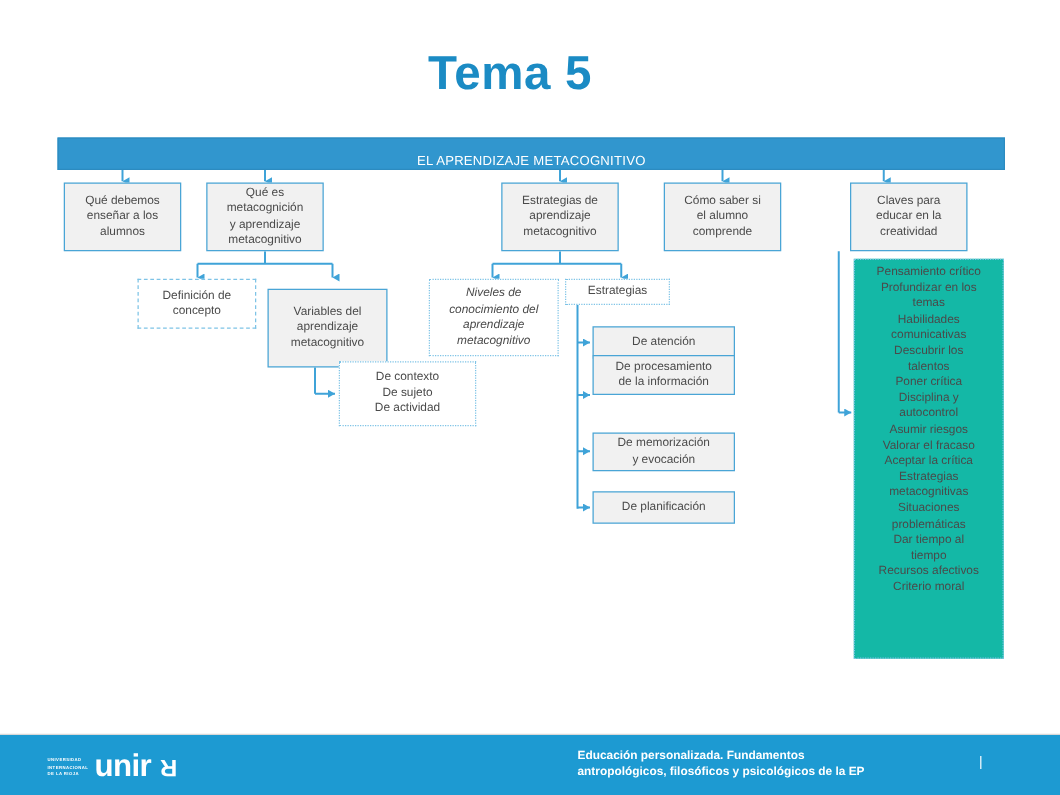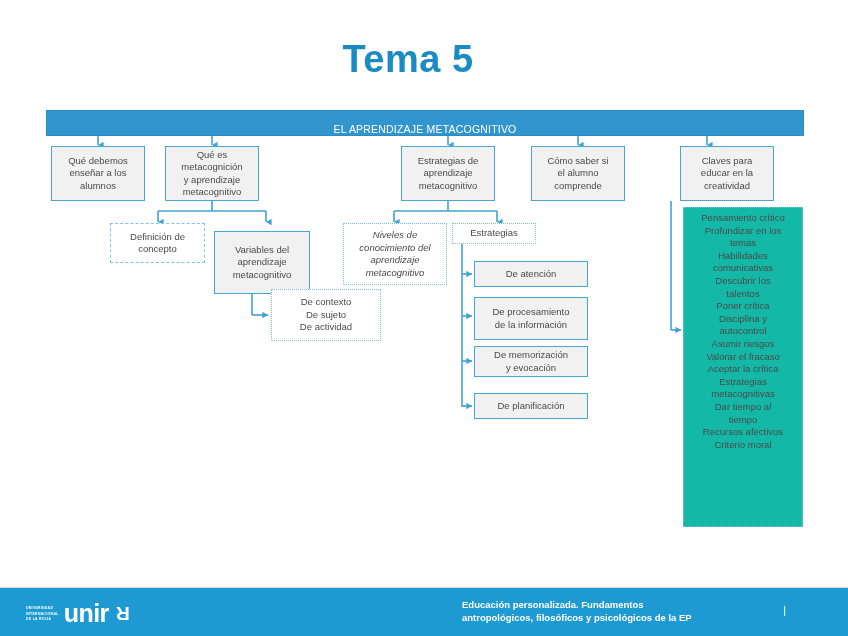--- a/index.html
+++ b/index.html
@@ -291,7 +291,7 @@
 
   <div class="node solid" style="left:474px; top:261px; width:114px; height:26px;">De atención</div>
 
-  <div class="node solid multiline" style="left:474px; top:297px; width:114px; height:43px;">De procesamiento
+  <div class="node solid multiline" style="left:474px; top:284px; width:114px; height:32px;">De procesamiento
 de la información</div>
 
   <div class="node solid multiline" style="left:474px; top:346px; width:114px; height:31px;">De memorización

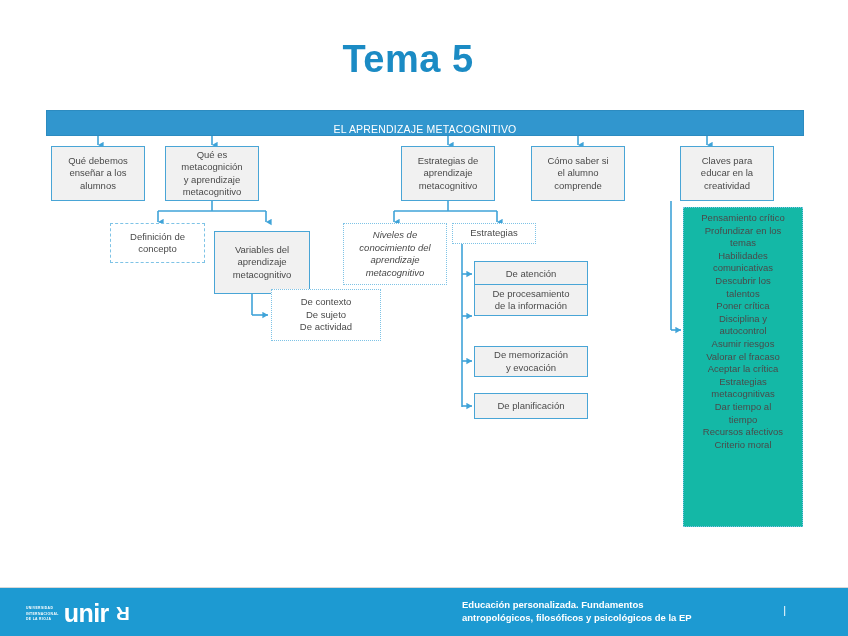--- a/index.html
+++ b/index.html
@@ -315,6 +315,8 @@
     <div class="li multiline">Aceptar la crítica</div>
     <div class="li multiline">Estrategias
 metacognitivas</div>
+    <div class="li multiline">Situaciones
+problemáticas</div>
     <div class="li multiline">Dar tiempo al
 tiempo</div>
     <div class="li multiline">Recursos afectivos</div>

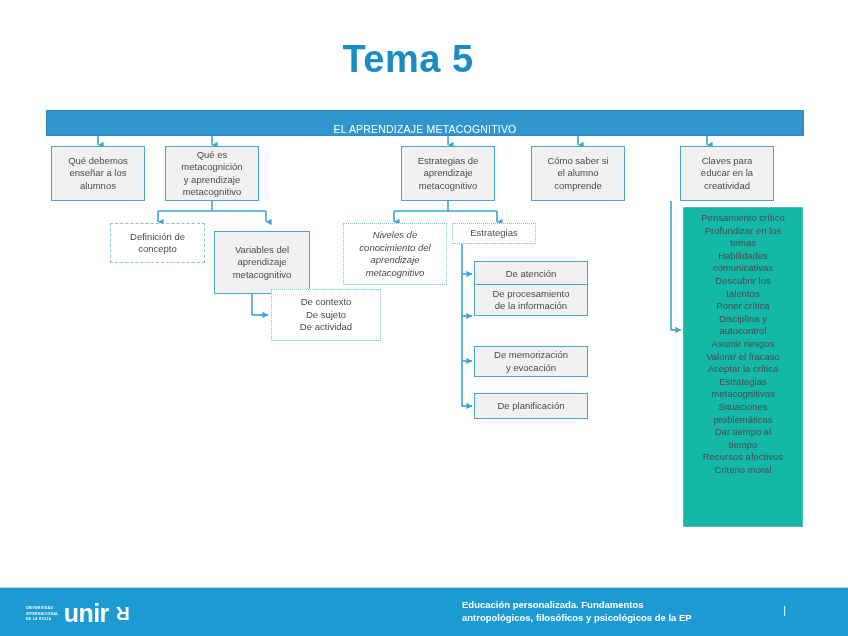--- a/index.html
+++ b/index.html
@@ -133,7 +133,7 @@
   }
   .logo-wrap {
     position: absolute;
-    left: 26px;
+    left: 38px;
     top: 12px;
     display: flex;
     align-items: flex-end;

